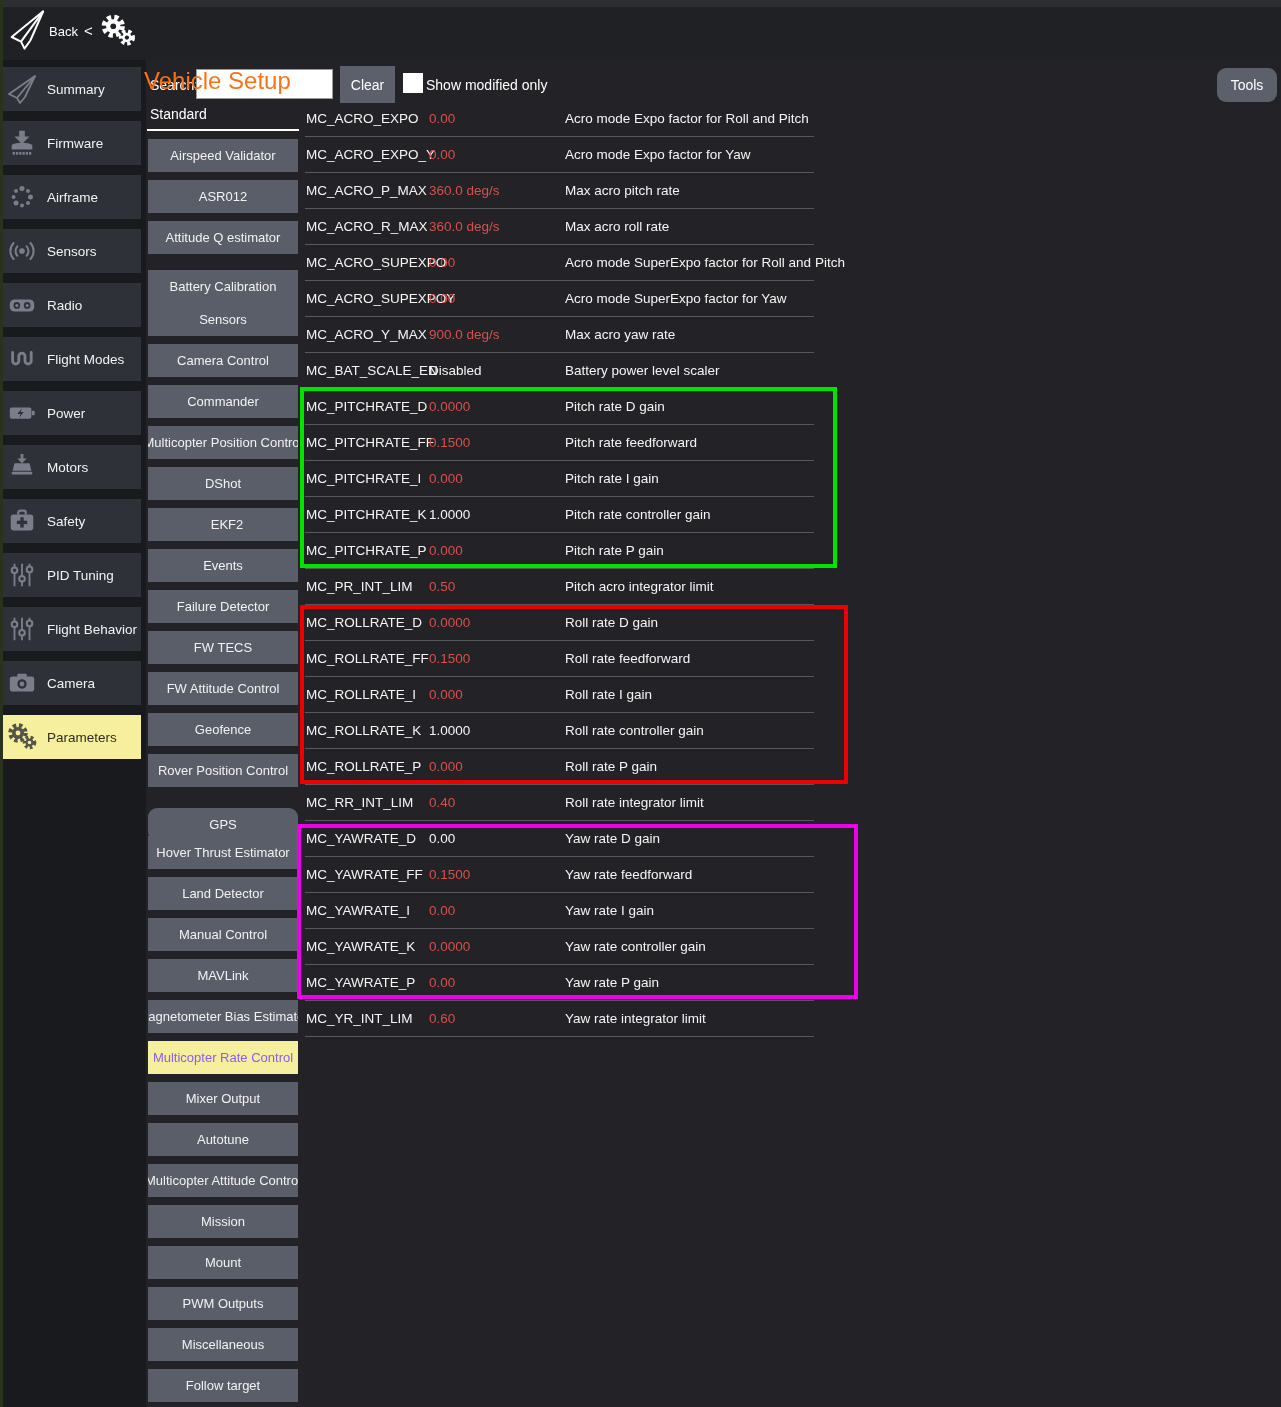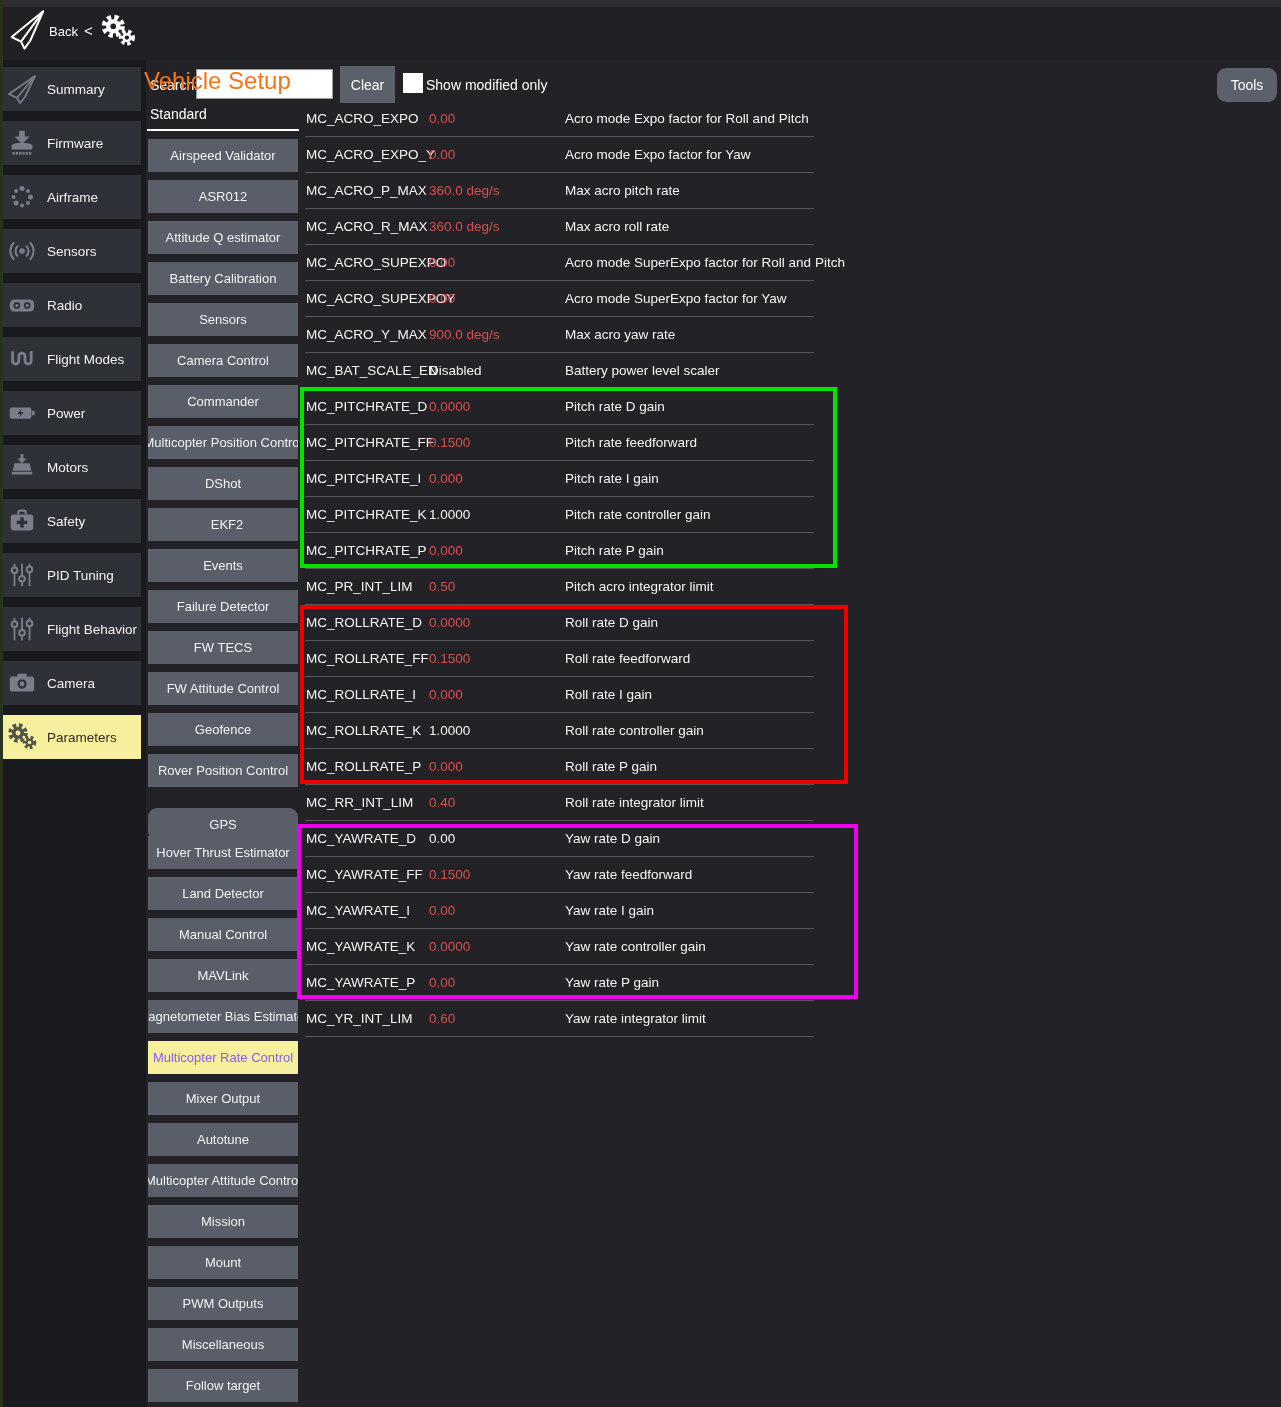--- a/index.html
+++ b/index.html
@@ -284,7 +284,7 @@
       <div class="cat" style="top: 221px;">
         <span>Attitude Q estimator</span>
       </div>
-      <div class="cat" style="top: 262px;">
+      <div class="cat" style="top: 270px;">
         <span>Battery Calibration</span>
       </div>
       <div class="cat" style="top: 303px;">

